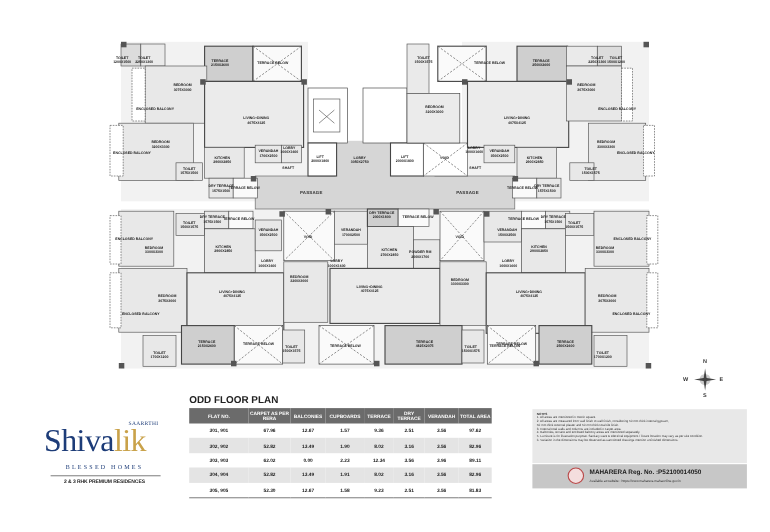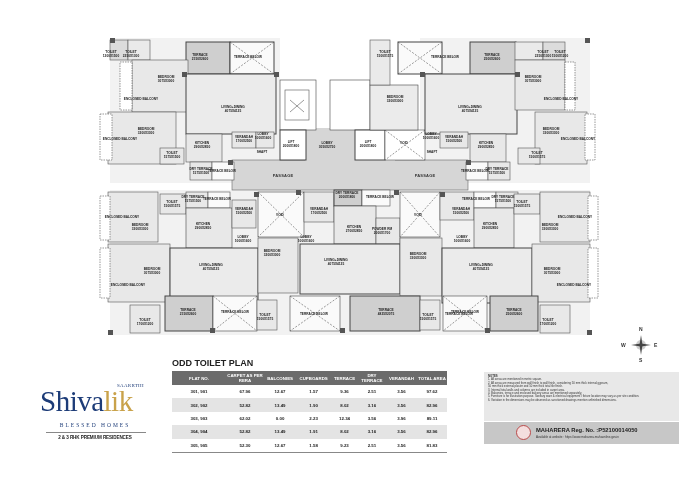--- a/index.html
+++ b/index.html
@@ -494,7 +494,7 @@
   <div class="sub">2 &amp; 3 RHK PREMIUM RESIDENCES</div>
 </div>
 
-<div class="odd-title">ODD TOILET PLAN</div>
+<div class="odd-title">ODD FLOOR PLAN</div>
 <table class="area">
   <thead>
     <tr>

